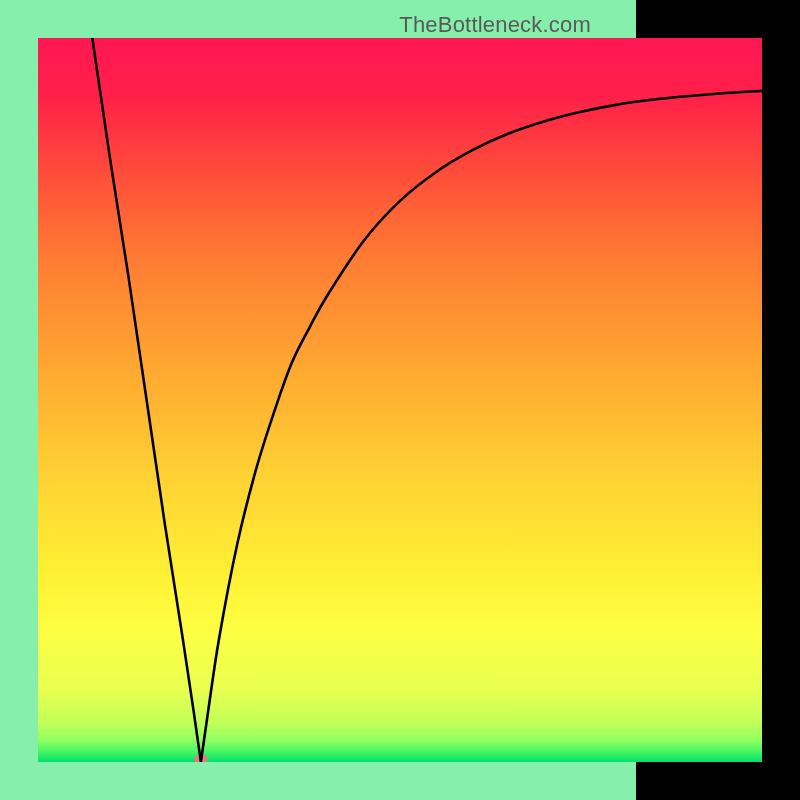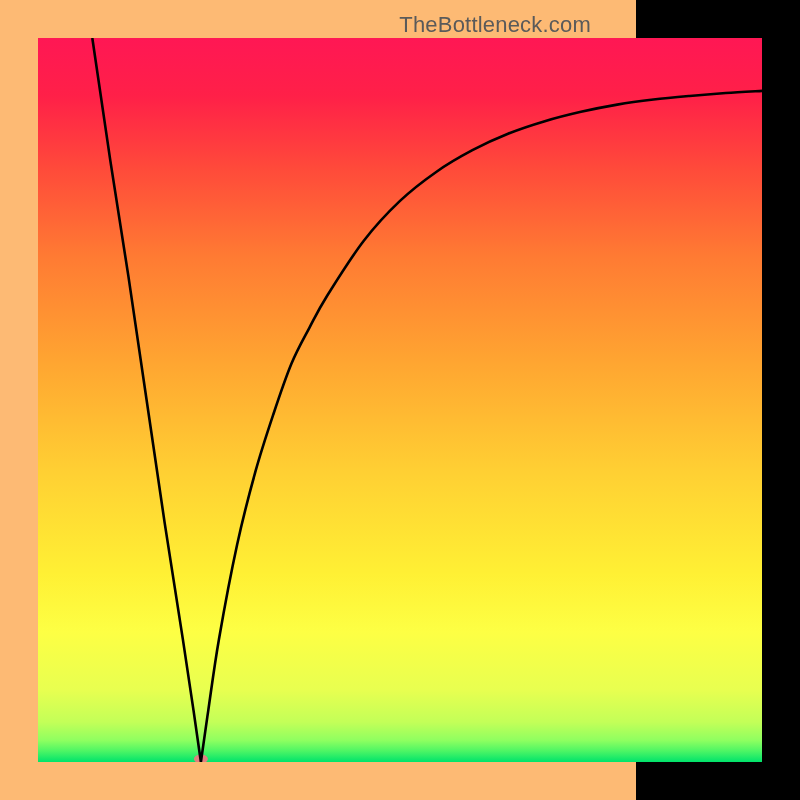--- a/index.html
+++ b/index.html
@@ -14,7 +14,7 @@
     position: relative;
     width: 636px;
     height: 800px;
-    background: #fdba74;
+    background: #86efac;
   }
   .plot-area {
     position: absolute;

